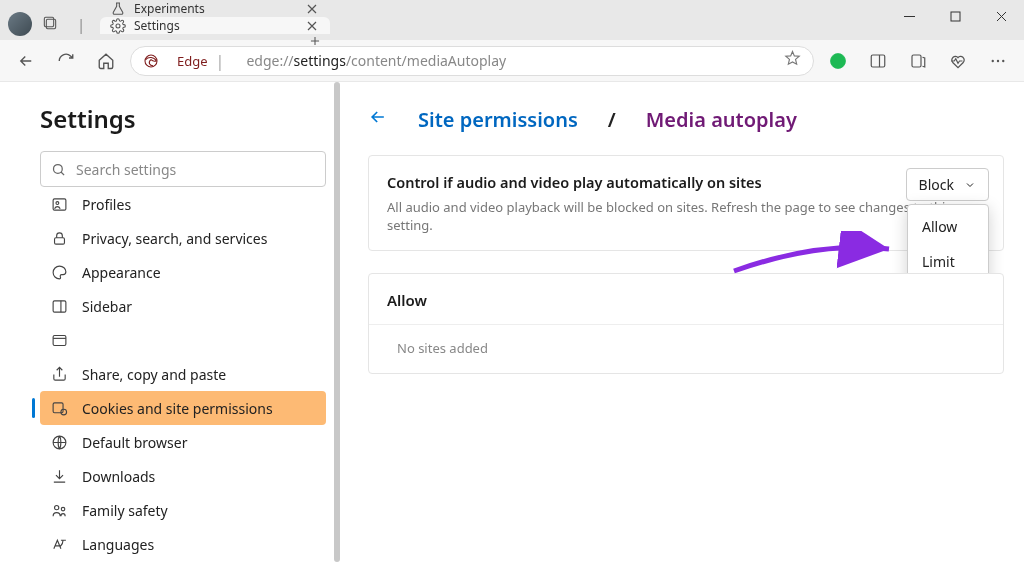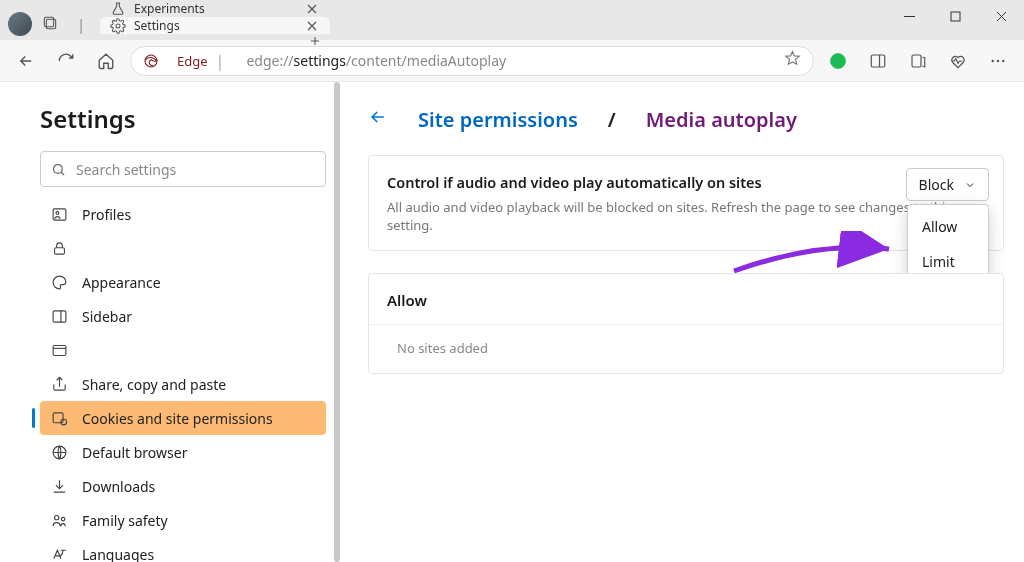--- a/index.html
+++ b/index.html
@@ -41,7 +41,7 @@
 .sidebar { width: 340px; padding: 20px 14px 0 40px; position: relative; }
 .sidebar::after { content: ""; position: absolute; right: 0; top: 0; bottom: 0; width: 6px; background: #c8c8c8; border-radius: 3px; }
 .sidebar h1 { font-size: 24px; font-weight: 600; margin-bottom: 16px; color: #1b1b1b; }
-.search-box { height: 36px; border: 1px solid #ccc; border-radius: 4px; display: flex; align-items: center; padding: 0 10px; gap: 10px; margin-bottom: 10px; }
+.search-box { height: 36px; border: 1px solid #ccc; border-radius: 4px; display: flex; align-items: center; padding: 0 10px; gap: 10px; }
 .search-box svg { width: 15px; height: 15px; color: #666; }
 .search-box input { border: none; outline: none; flex: 1; font-size: 14px; color: #333; }
 .search-box input::placeholder { color: #888; }

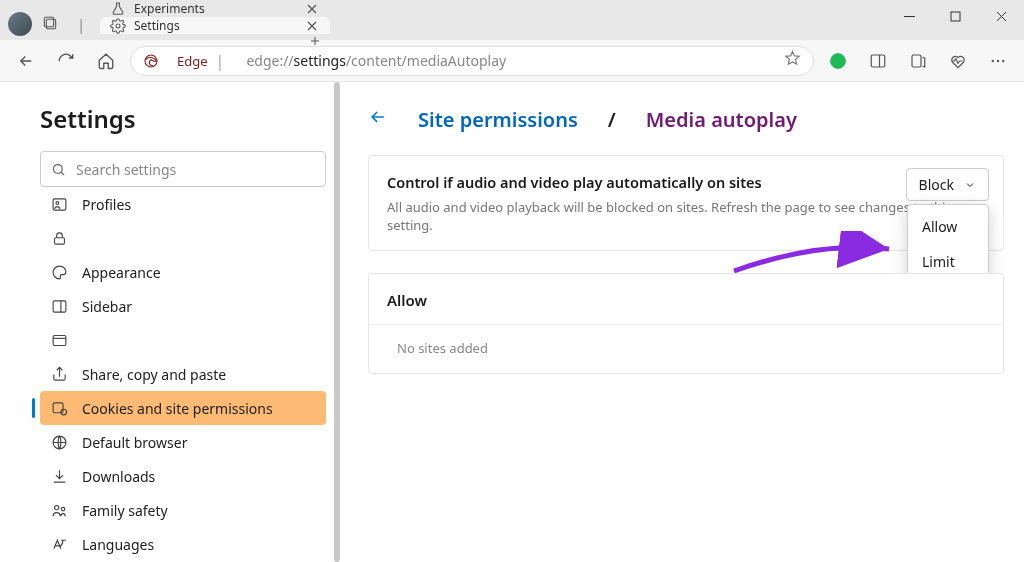--- a/index.html
+++ b/index.html
@@ -238,6 +238,7 @@
               <path d="M8 11V8a4 4 0 0 1 8 0v3"></path>
             </svg>
           </span>
+          <span>Privacy, search, and services</span>
         </div>
       <div class="nav-item">
           <span class="ic">

